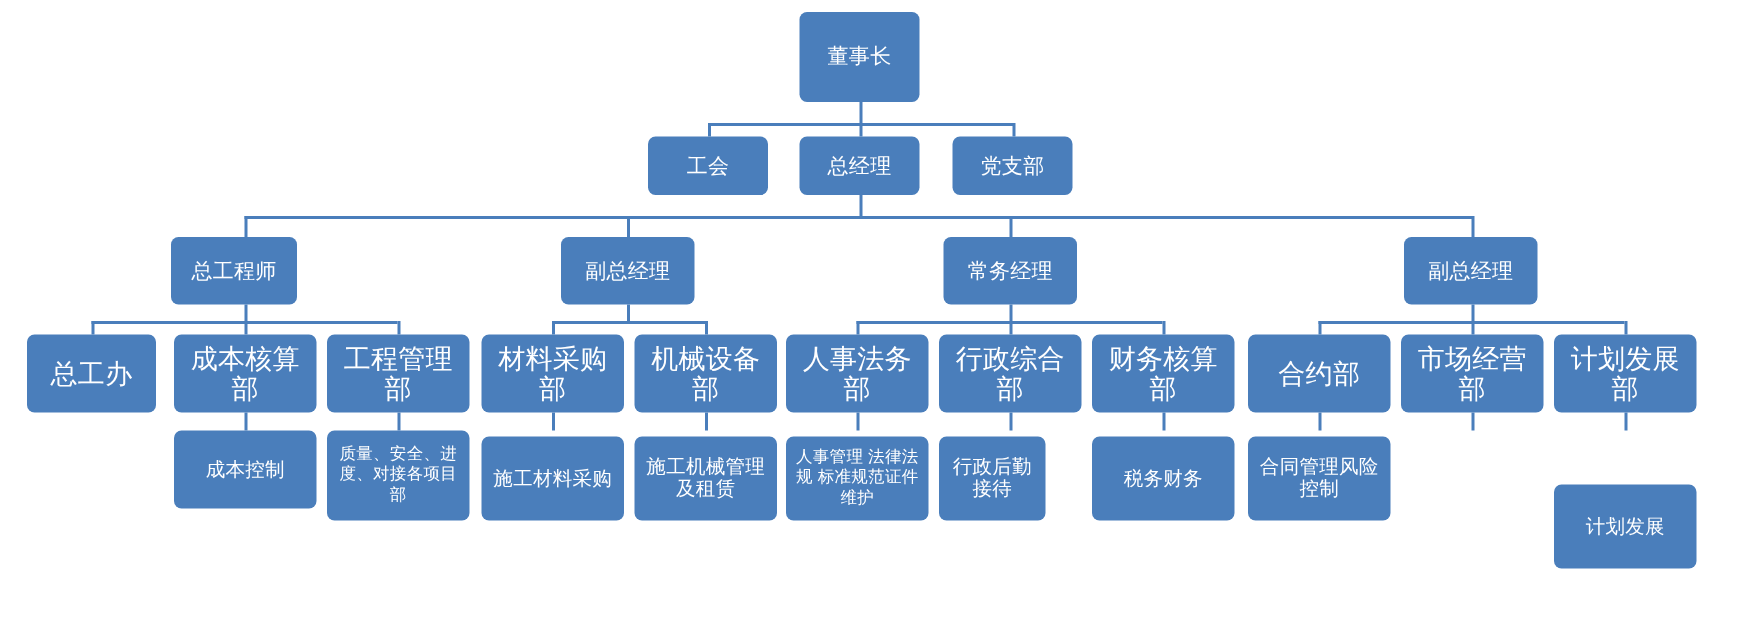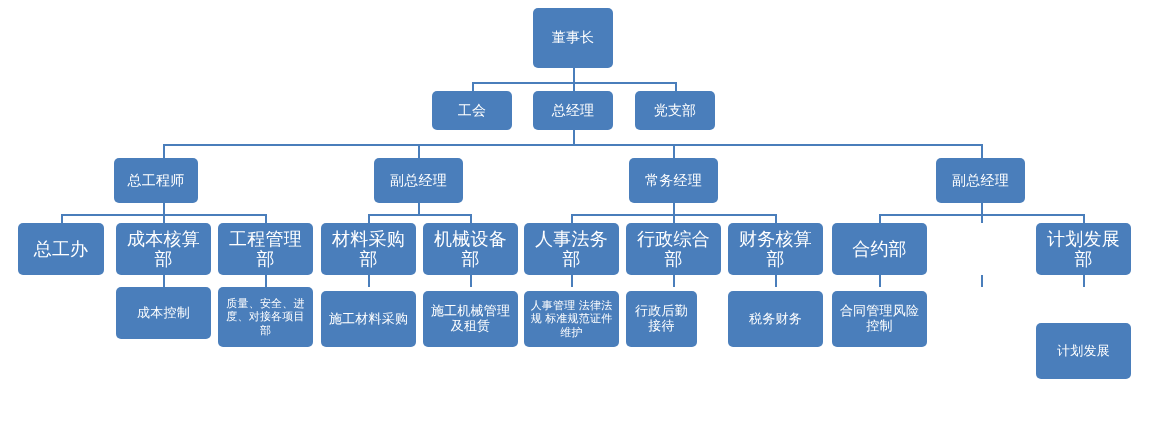--- a/index.html
+++ b/index.html
@@ -110,6 +110,7 @@
   <div class="node lv4" style="left:626px;top:223px;width:95px;height:52px;">行政综合部</div>
   <div class="node lv4" style="left:728px;top:223px;width:95px;height:52px;">财务核算部</div>
   <div class="node lv4" style="left:832px;top:223px;width:95px;height:52px;">合约部</div>
+  <div class="node lv4" style="left:934px;top:223px;width:95px;height:52px;">市场经营部</div>
   <div class="node lv4" style="left:1036px;top:223px;width:95px;height:52px;">计划发展部</div>
 
   <div class="node lv5" style="left:116px;top:287px;width:95px;height:52px;">成本控制</div>

